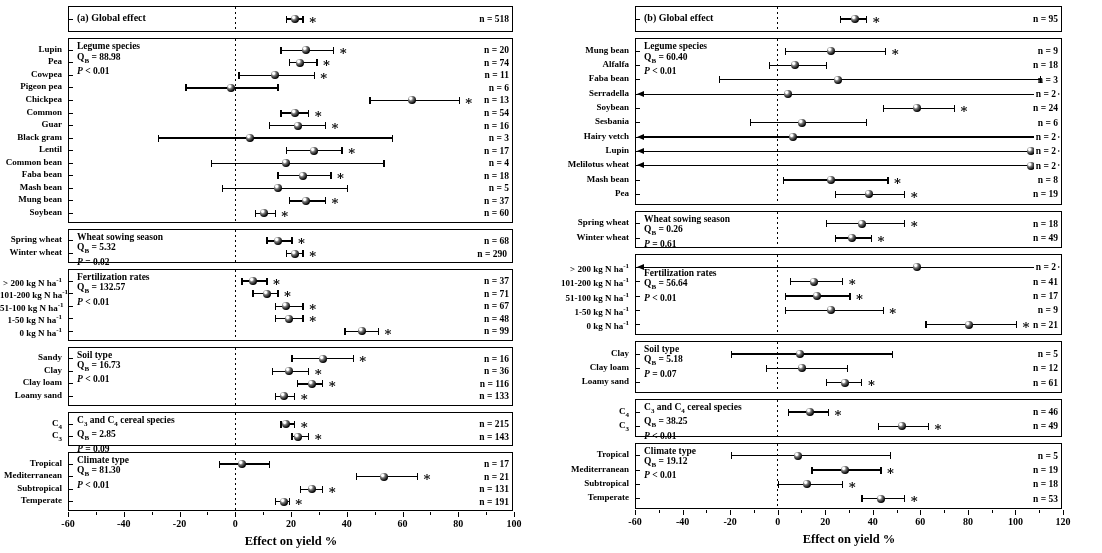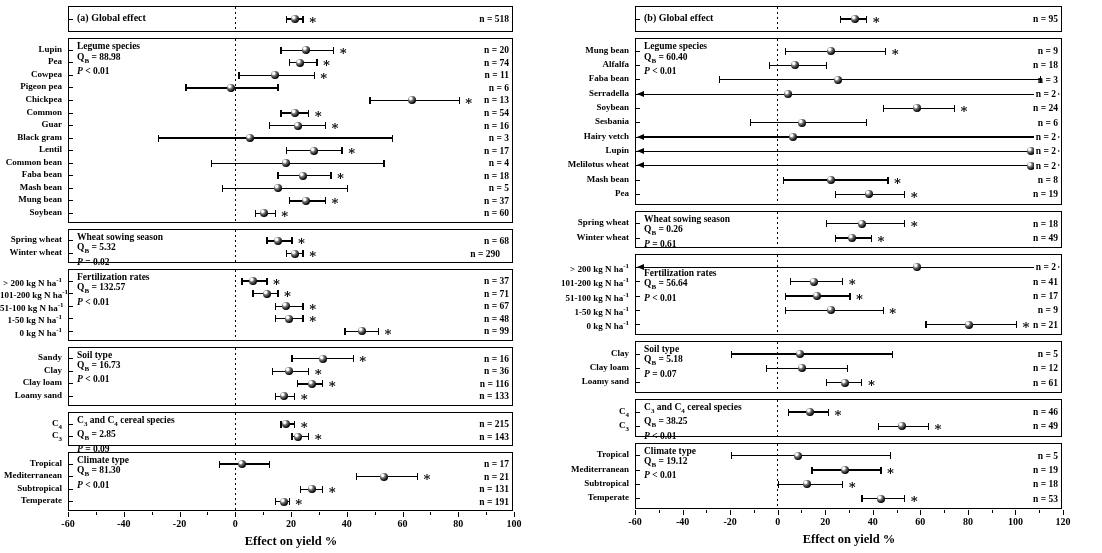--- a/index.html
+++ b/index.html
@@ -184,7 +184,7 @@
         <div class="cap" style="left: 233.45px; top: 20.325px;"></div>
         <div class="dot" style="left: 221.787px; top: 19.825px;"></div>
         <div class="star" style="left: 239.15px; top: 17.325px;">∗</div>
-        <div class="n-label" style="right: 12px; top: 17.825px; margin-left: 19px;">n = 290</div>
+        <div class="n-label" style="right: 5px; top: 17.825px; margin-left: 19px;">n = 290</div>
       </div>
     </div>
     <div class="row-label" style="left: 0px; width: 62px; top: 234.475px;">Spring wheat</div>

